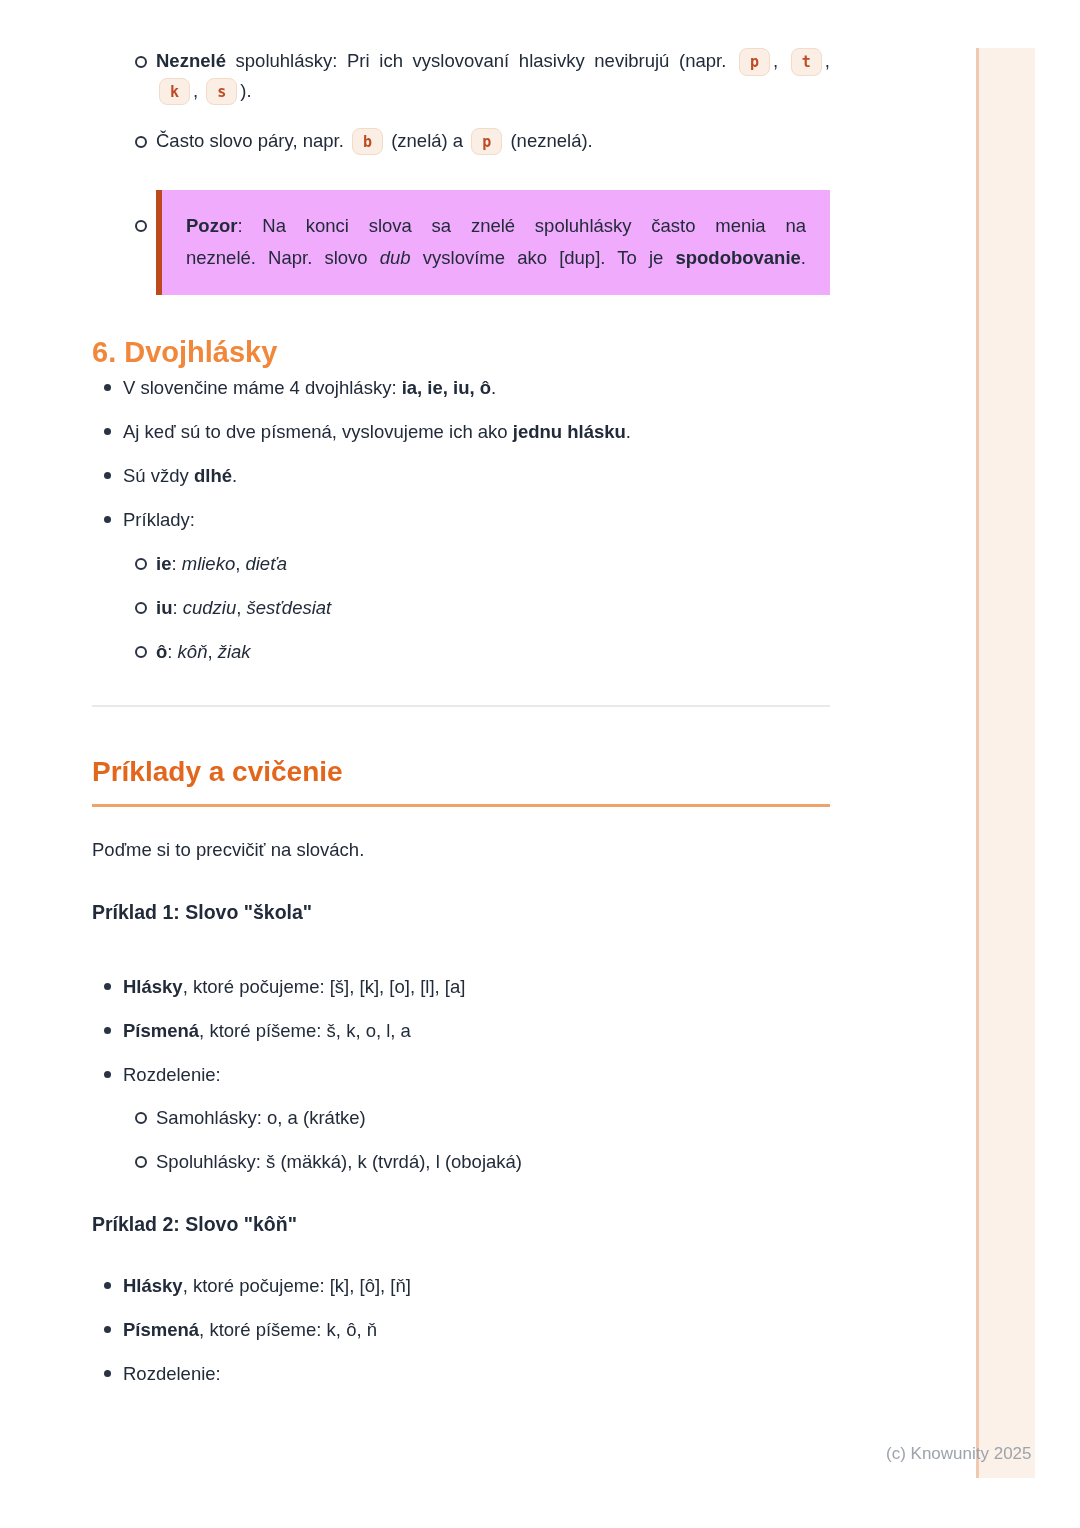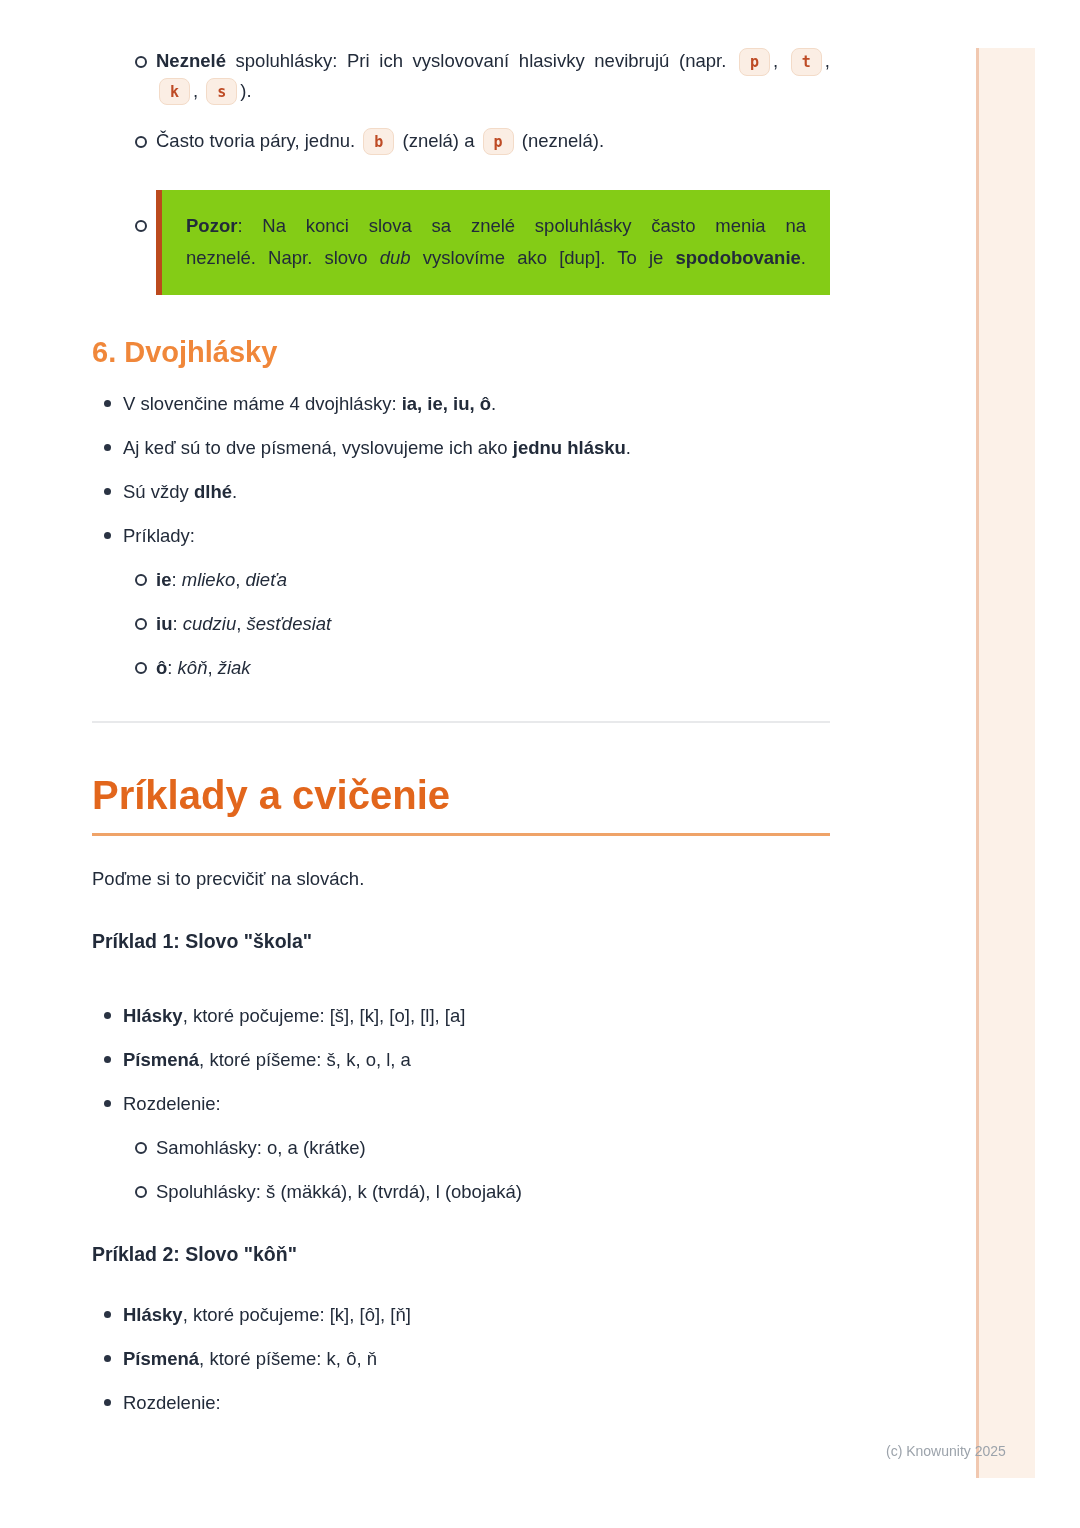--- a/index.html
+++ b/index.html
@@ -142,7 +142,7 @@
 
   <ul class="circle-list" style="margin-top:0;">
     <li class="justify"><span class="b">Neznelé</span><span> spoluhlásky: Pri ich vyslovovaní hlasivky nevibrujú (napr. </span><span class="badge">p</span><span>, </span><span class="badge">t</span><span>, </span><span class="badge">k</span><span>, </span><span class="badge">s</span><span>).</span></li>
-    <li><span>Často tvoria páry, jednu. </span><span class="badge">b</span><span> (znelá) a </span><span class="badge">p</span><span> (neznelá).</span></li>
+    <li><span>Často slovo páry, napr. </span><span class="badge">b</span><span> (znelá) a </span><span class="badge">p</span><span> (neznelá).</span></li>
     <li class="callout-item">
       <div class="callout"><span class="b">Pozor</span><span>: Na konci slova sa znelé spoluhlásky často menia na neznelé. Napr. slovo </span><span class="i">dub</span><span> vyslovíme ako [dup]. To je </span><span class="b">spodobovanie</span><span>.</span></div>
     </li>

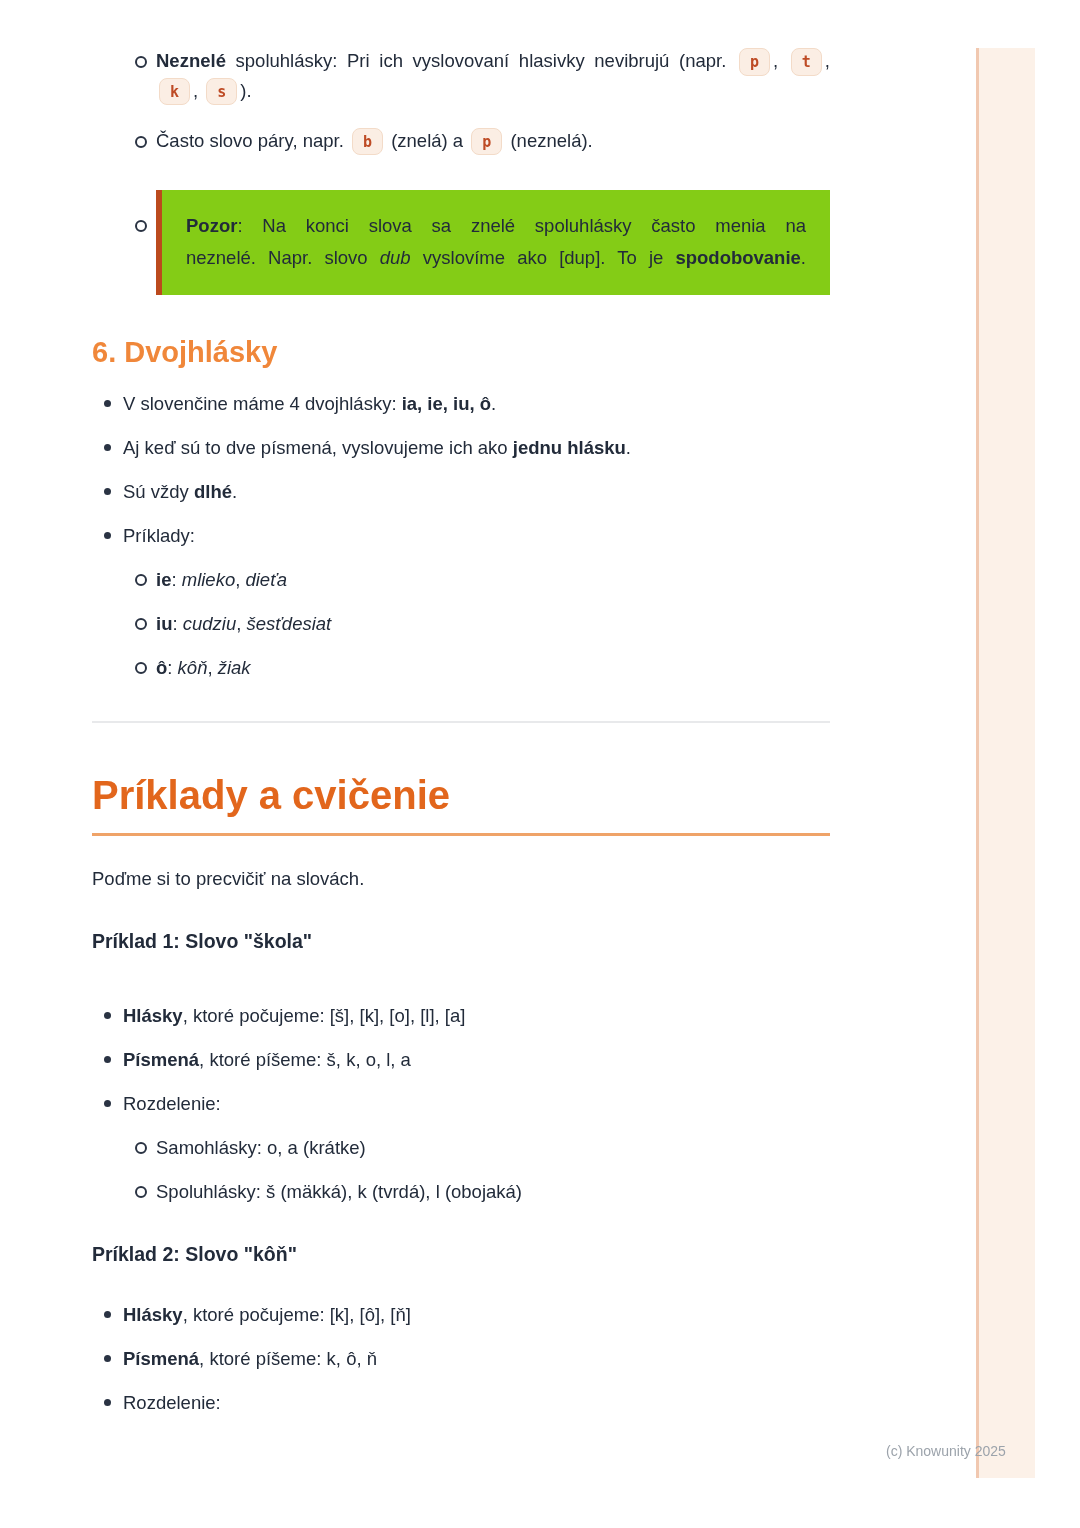--- a/index.html
+++ b/index.html
@@ -88,7 +88,7 @@
   .callout-item { margin-top: 34px; }
   .callout-item::before { top: 30px !important; }
   .callout {
-    background: #84cc16;
+    background: #f0abfc;
     border-left: 6px solid #BC4A1D;
     padding: 20px 24px;
     width: 620px;

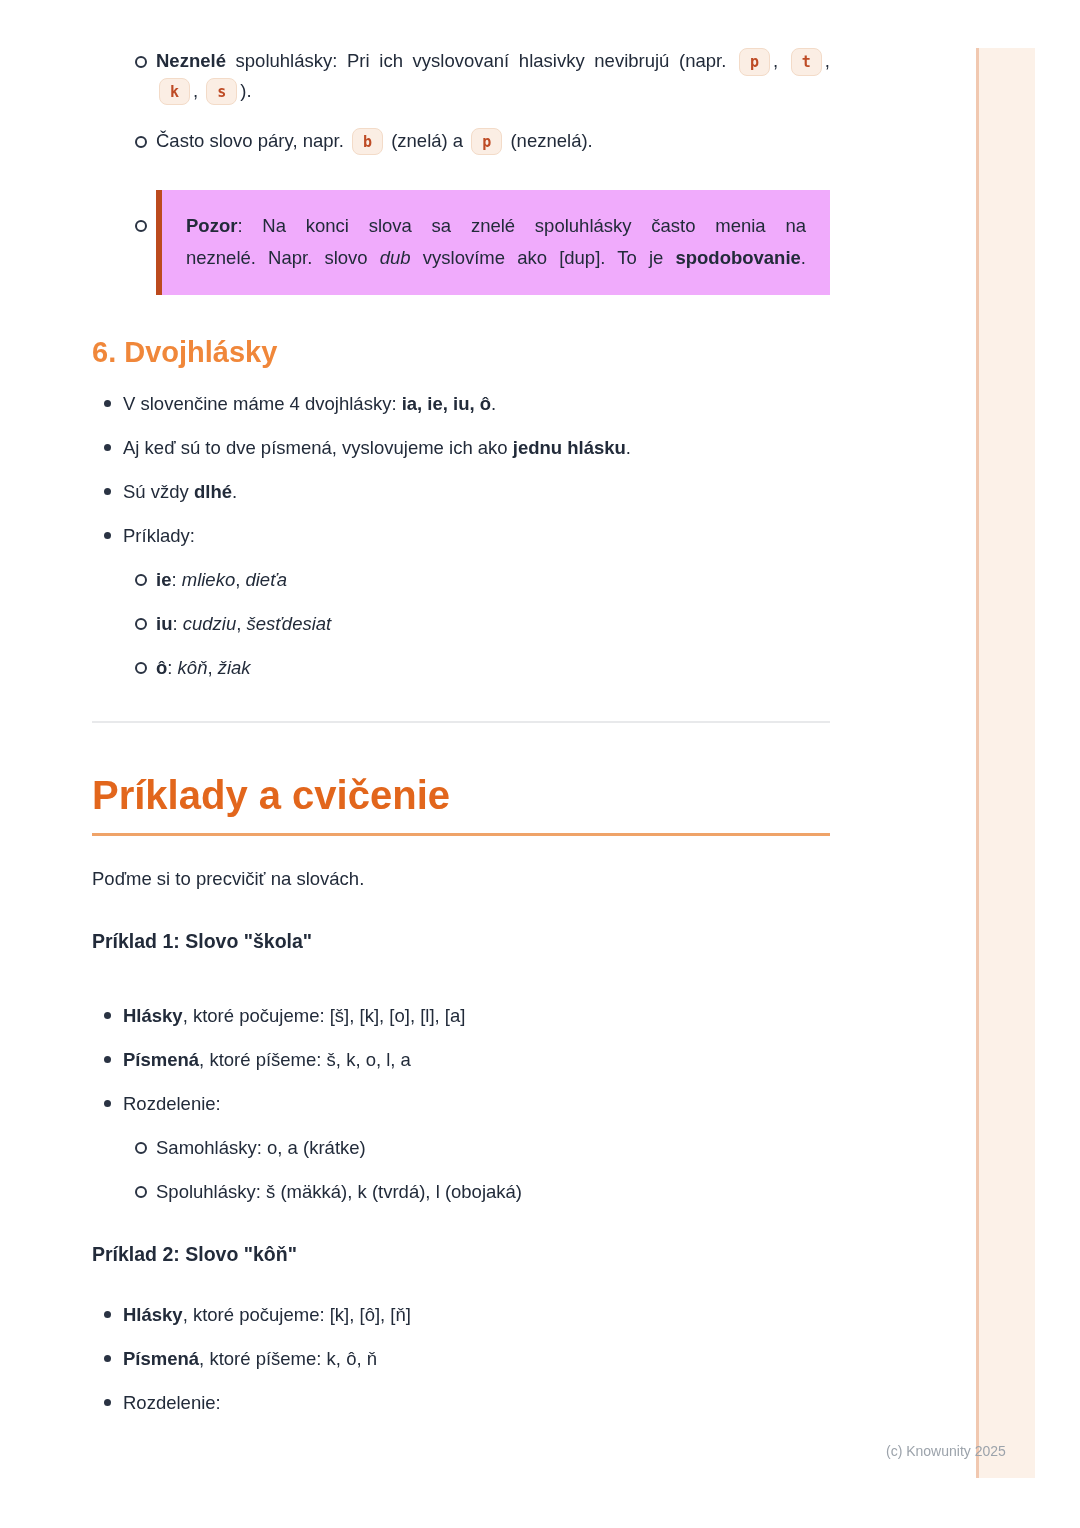--- a/index.html
+++ b/index.html
@@ -45,7 +45,7 @@
   }
 
   
-  .disc-list { padding-left: 31px; margin-top: 20px; }
+  .disc-list { padding-left: 31px; margin-top: 4px; }
   .disc-list > li { margin-bottom: 14px; }
   .disc-list > li::before {
     content: ""; position: absolute;

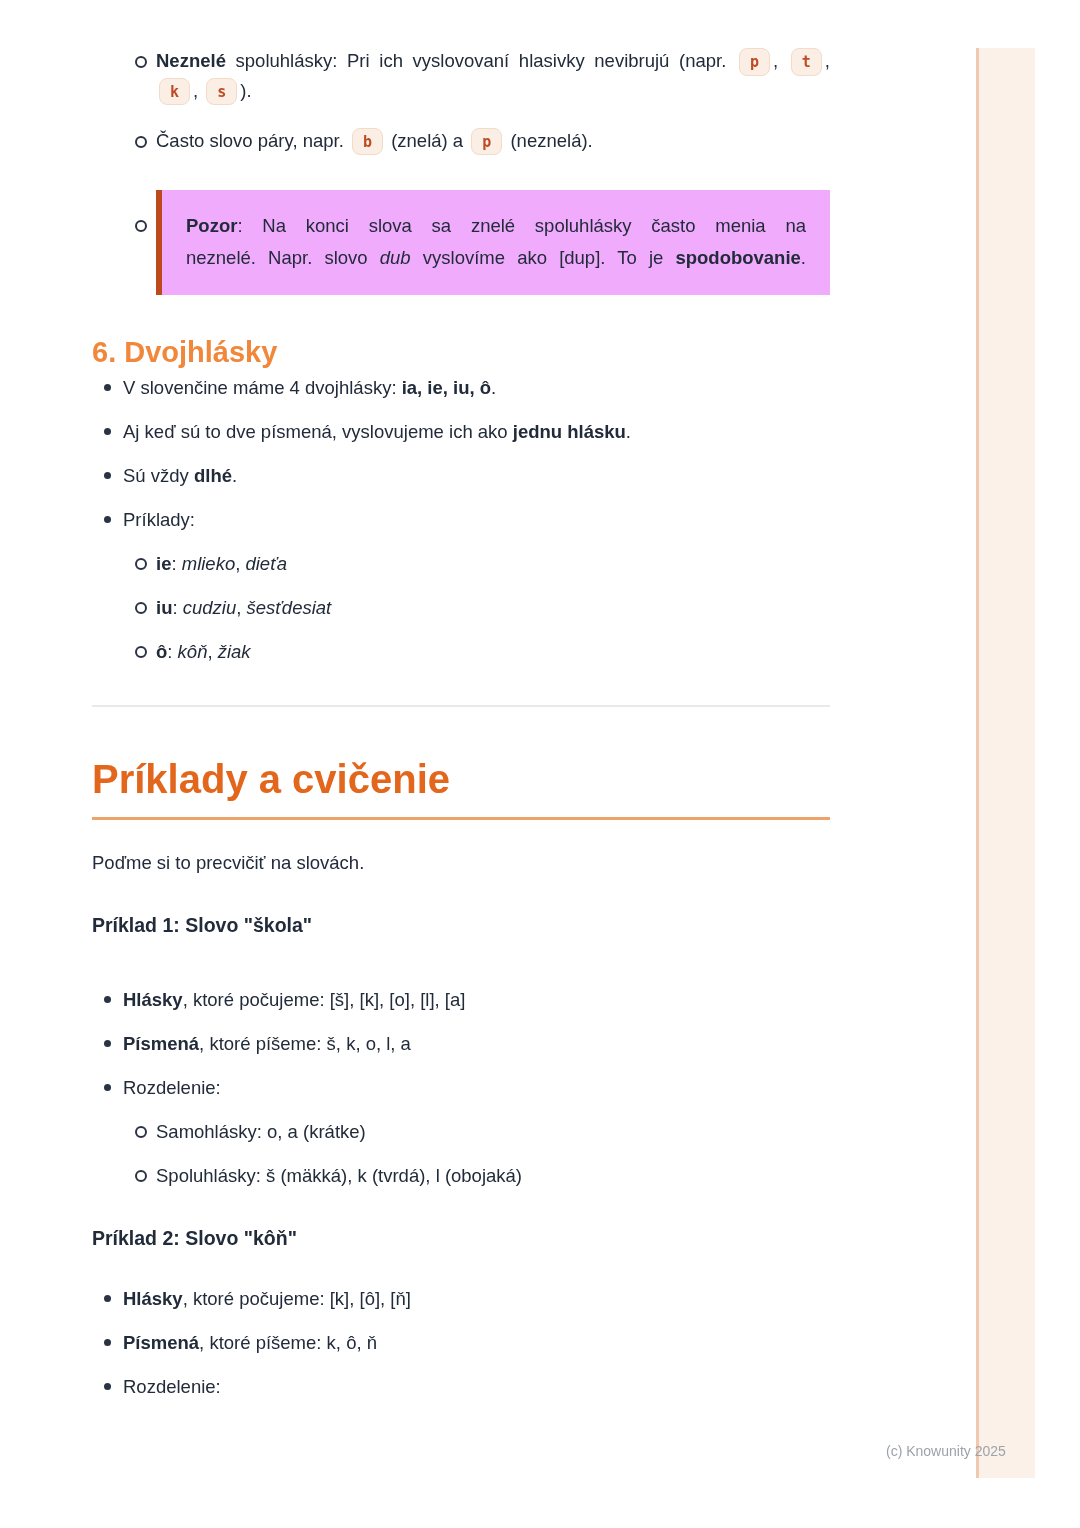--- a/index.html
+++ b/index.html
@@ -113,7 +113,7 @@
 
   h1.main-heading {
     margin: 50px 0 0 0;
-    font-size: 40px;
+    font-size: 28px;
     line-height: 1.1;
     color: #E2661C;
     font-weight: bold;

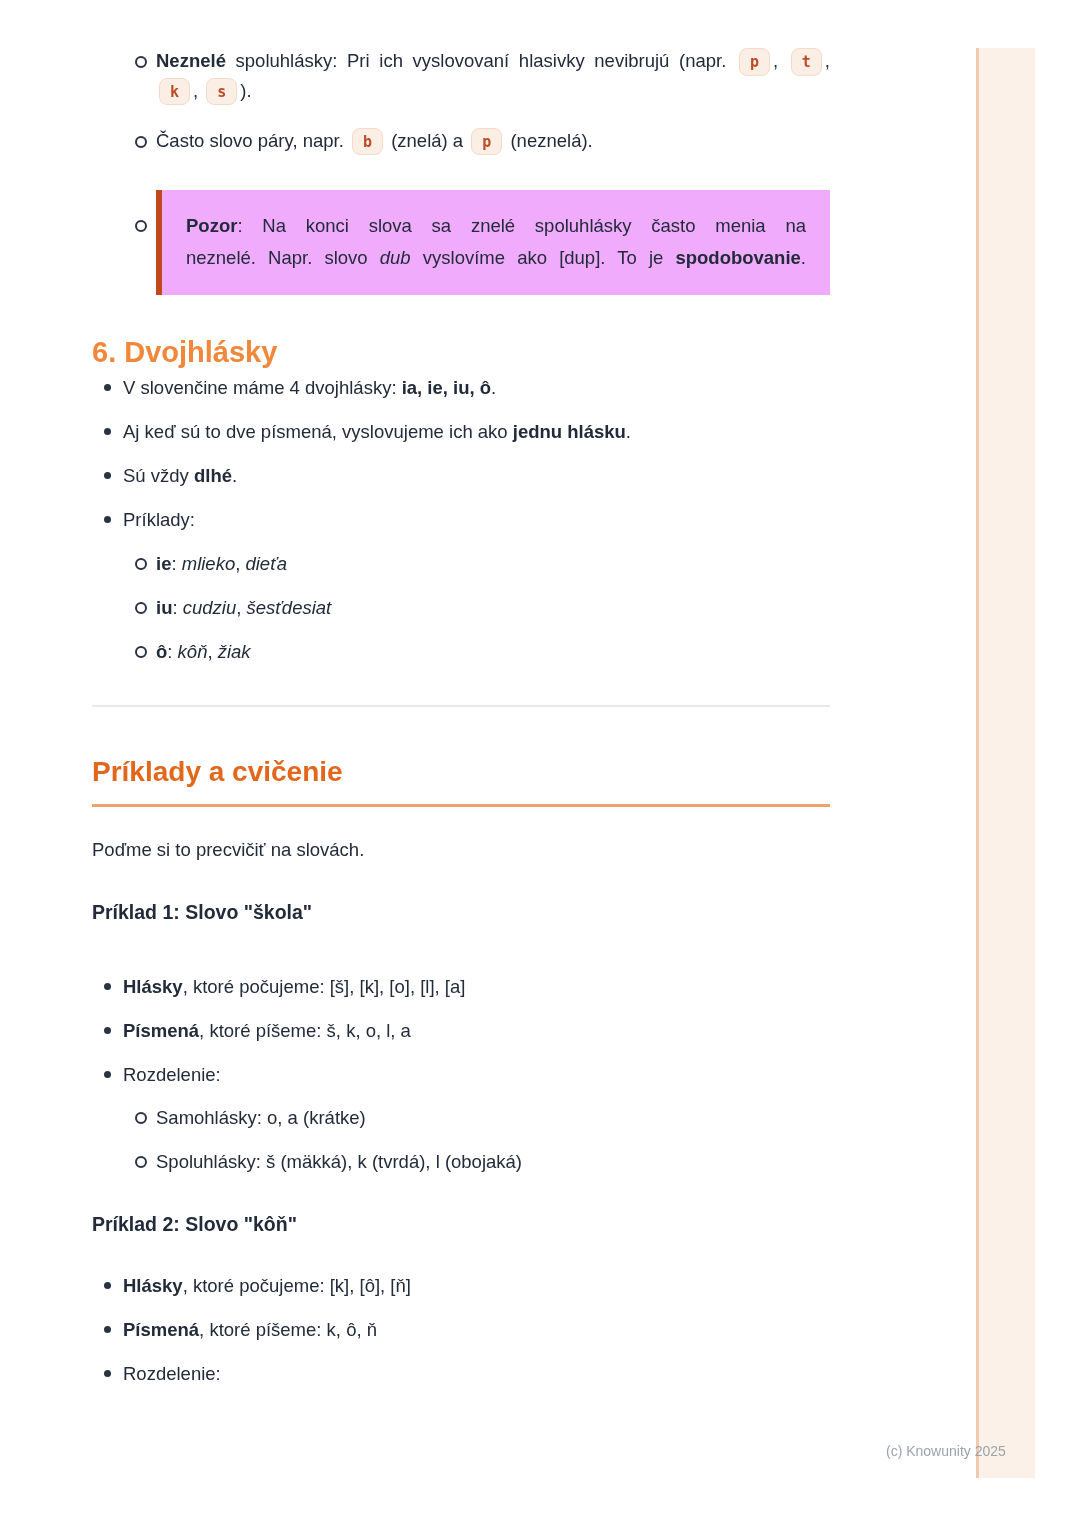--- a/index.html
+++ b/index.html
@@ -127,7 +127,7 @@
   .footer {
     position: absolute;
     left: 886px; top: 1440px;
-    font-size: 14px;
+    font-size: 17px;
     color: #9CA3AB;
     z-index: 2;
     white-space: nowrap;

